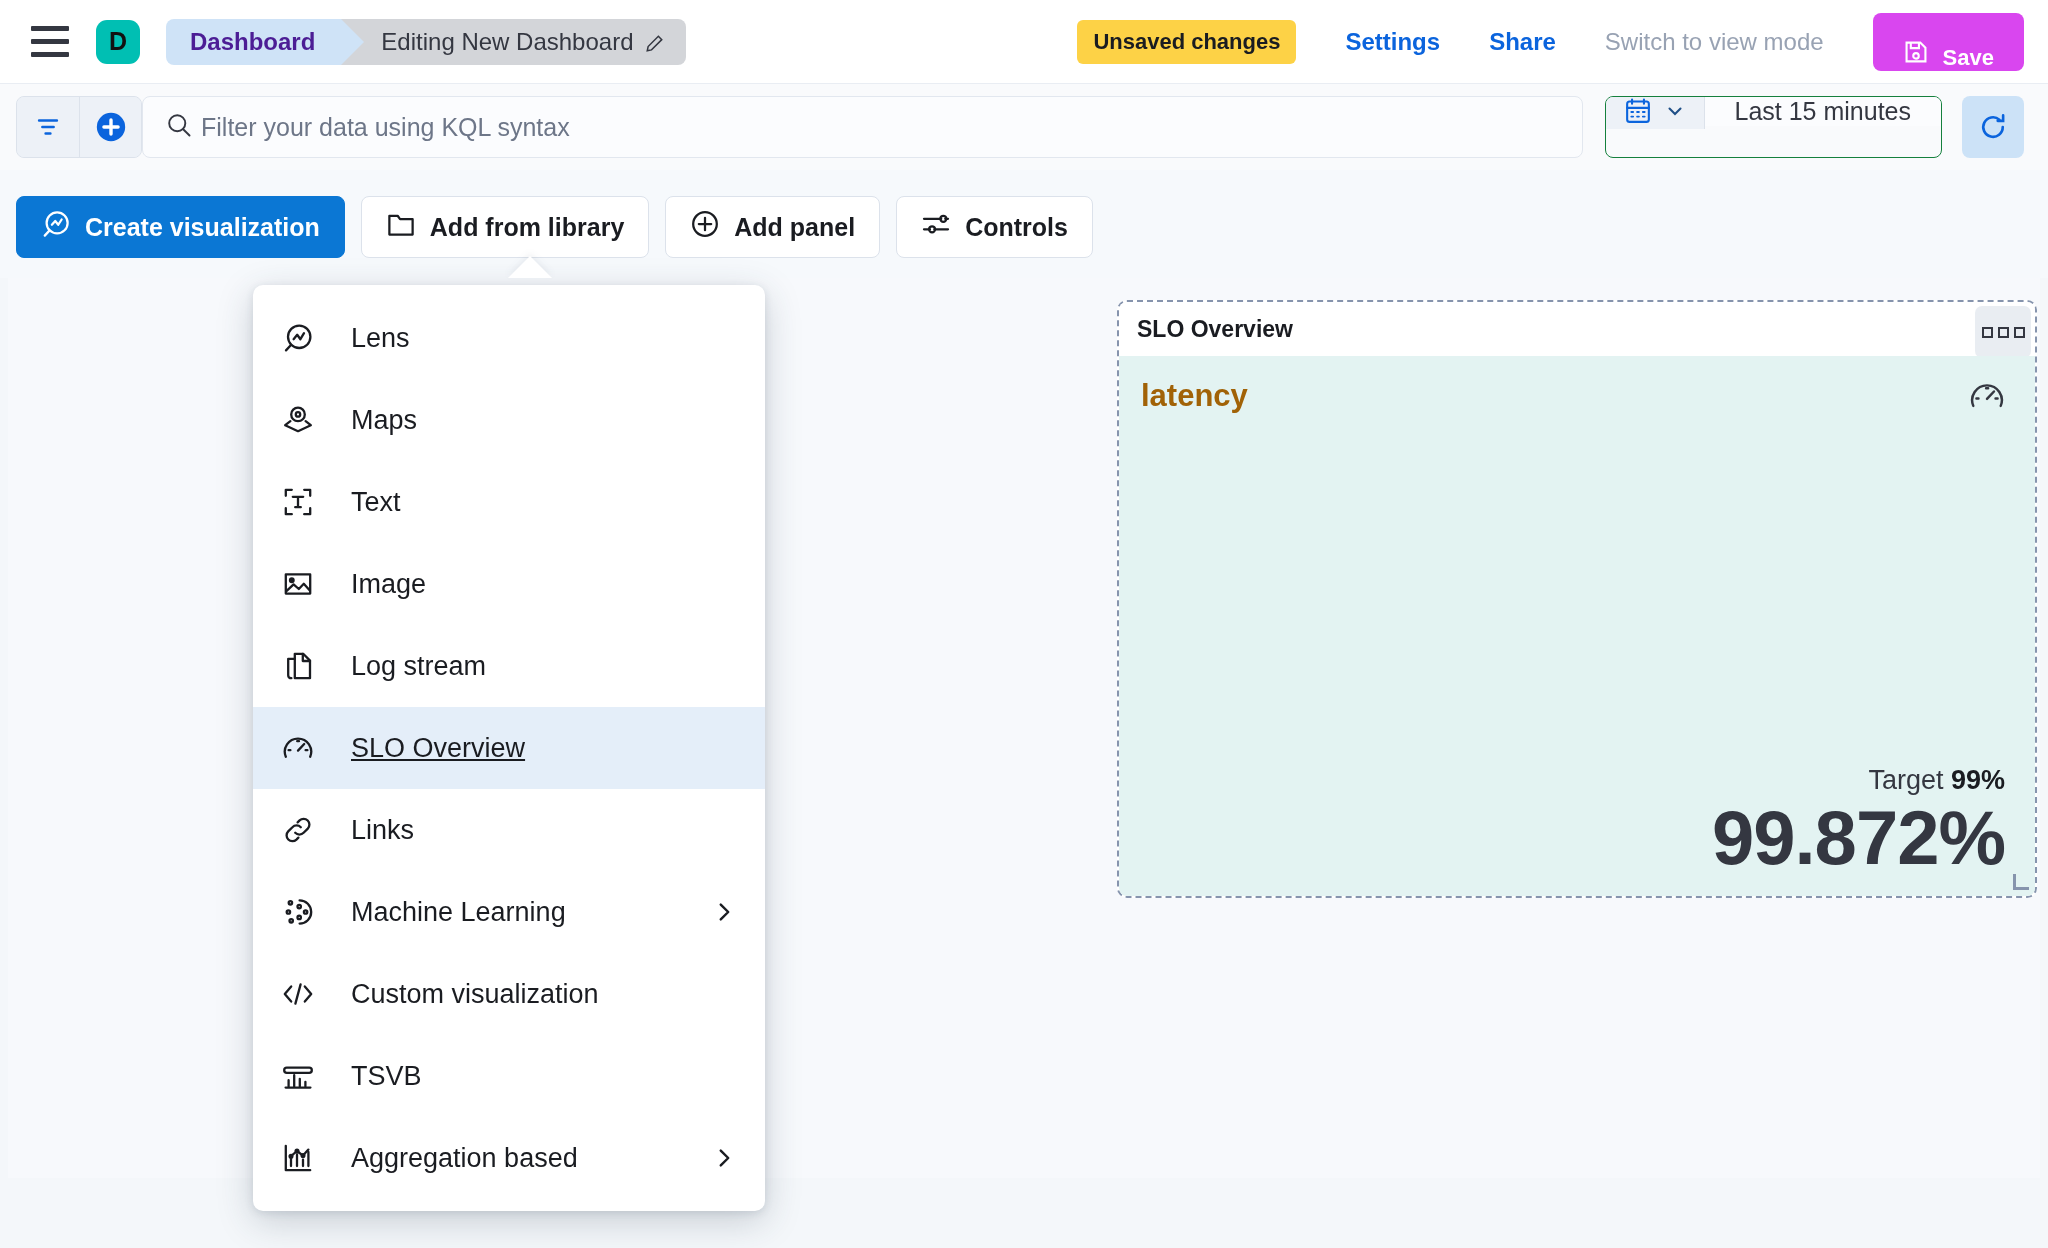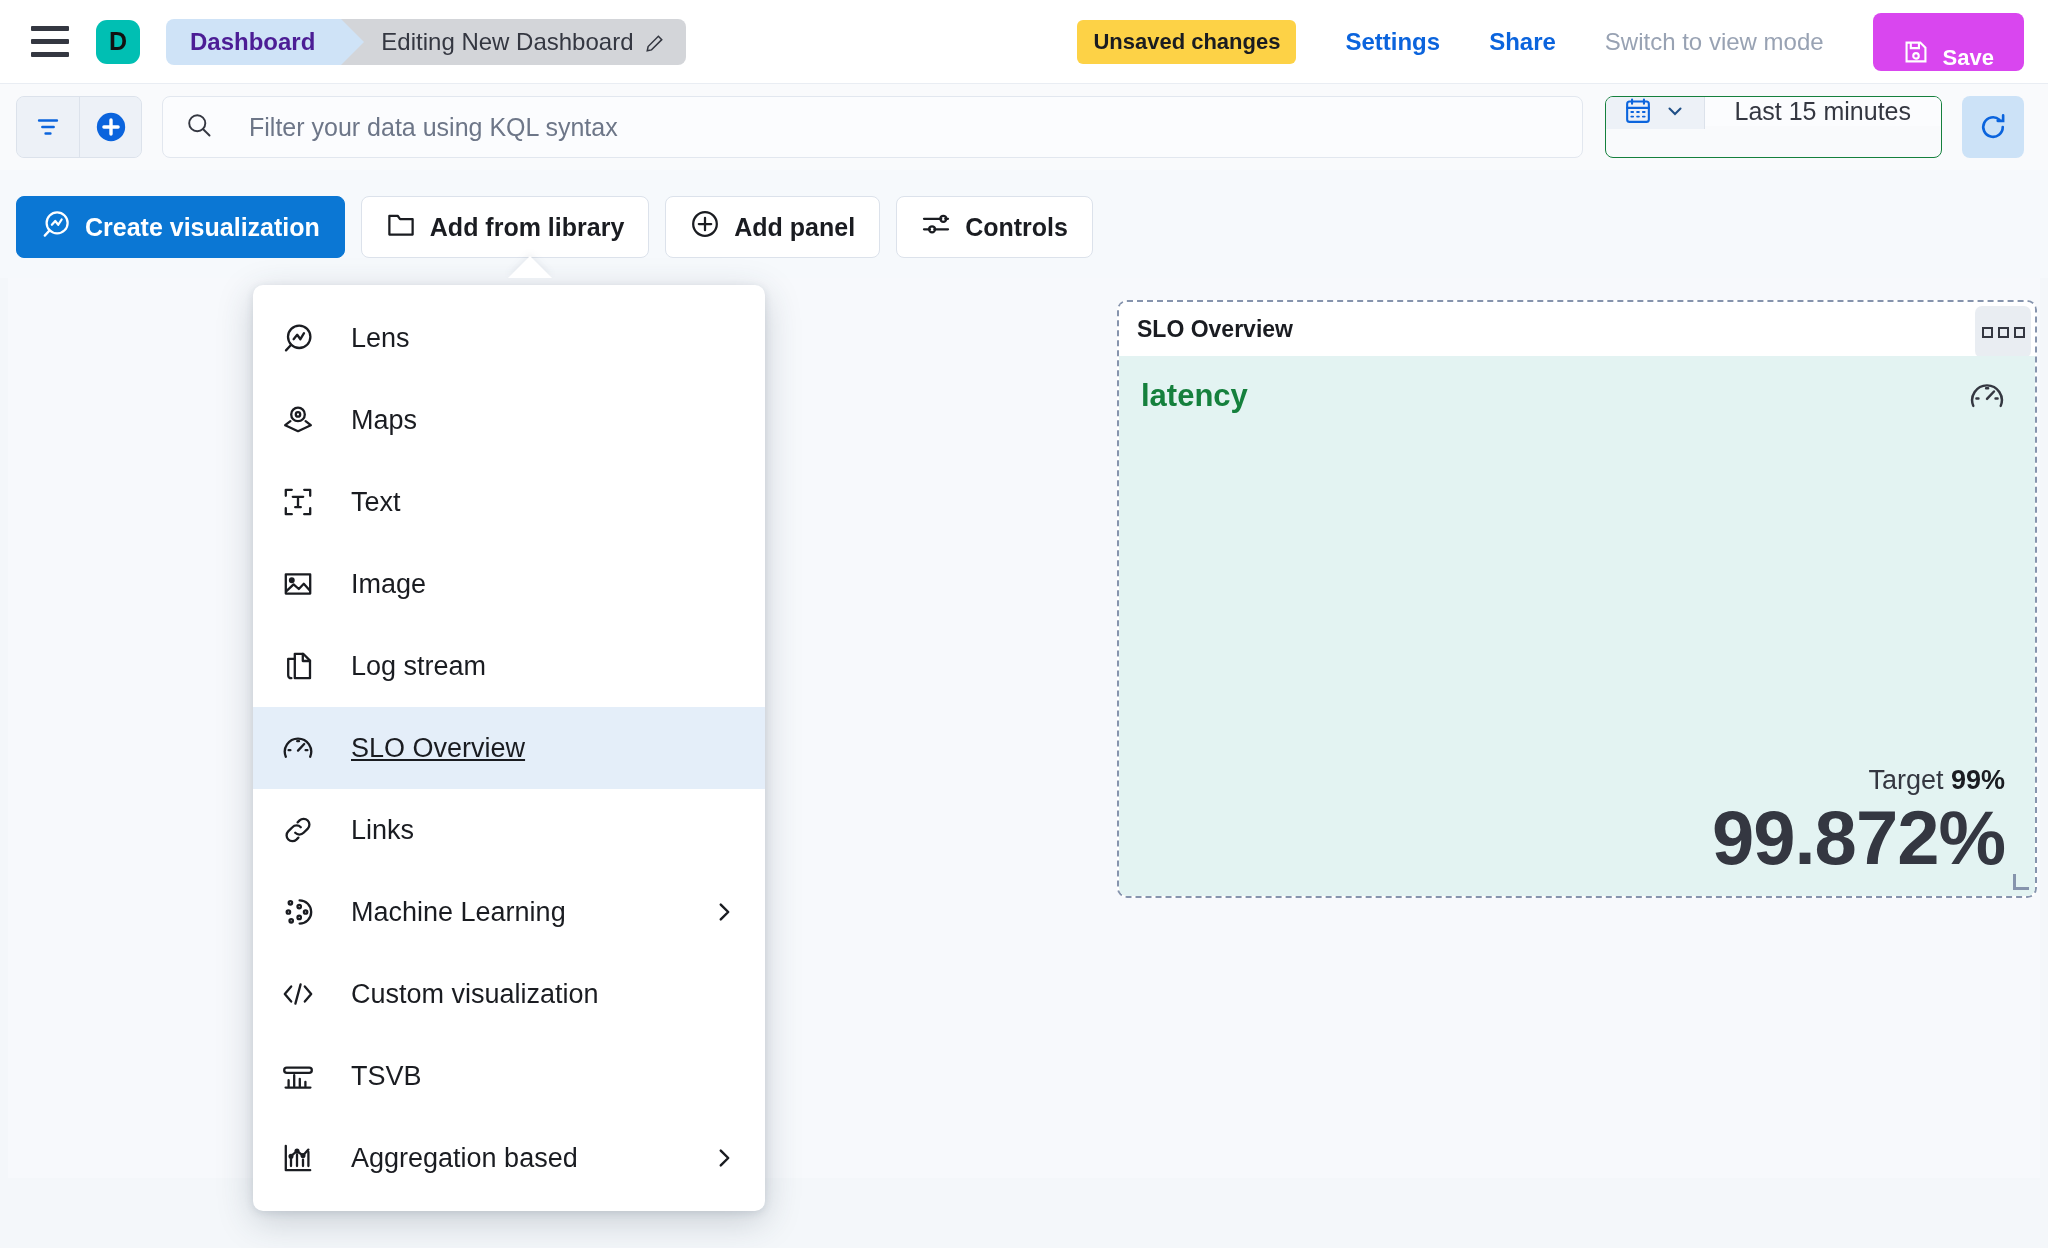--- a/index.html
+++ b/index.html
@@ -86,9 +86,9 @@
   }
   .filterbtn + .filterbtn { border-left: 1px solid #DCE2EB; }
   .kql-input {
-    flex: 1 1 auto; height: 62px; margin-left: 20px;
+    flex: 1 1 auto; height: 62px; 
     background: #FBFCFE; border: 1px solid #E2E7EF; border-radius: 8px;
-    display: flex; align-items: center; padding: 0 22px; gap: 36px;
+    display: flex; align-items: center; padding: 0 22px; gap: 8px;
     min-width: 0;
   }
   .kql-ph { font-size: 25px; color: #6D7688; }

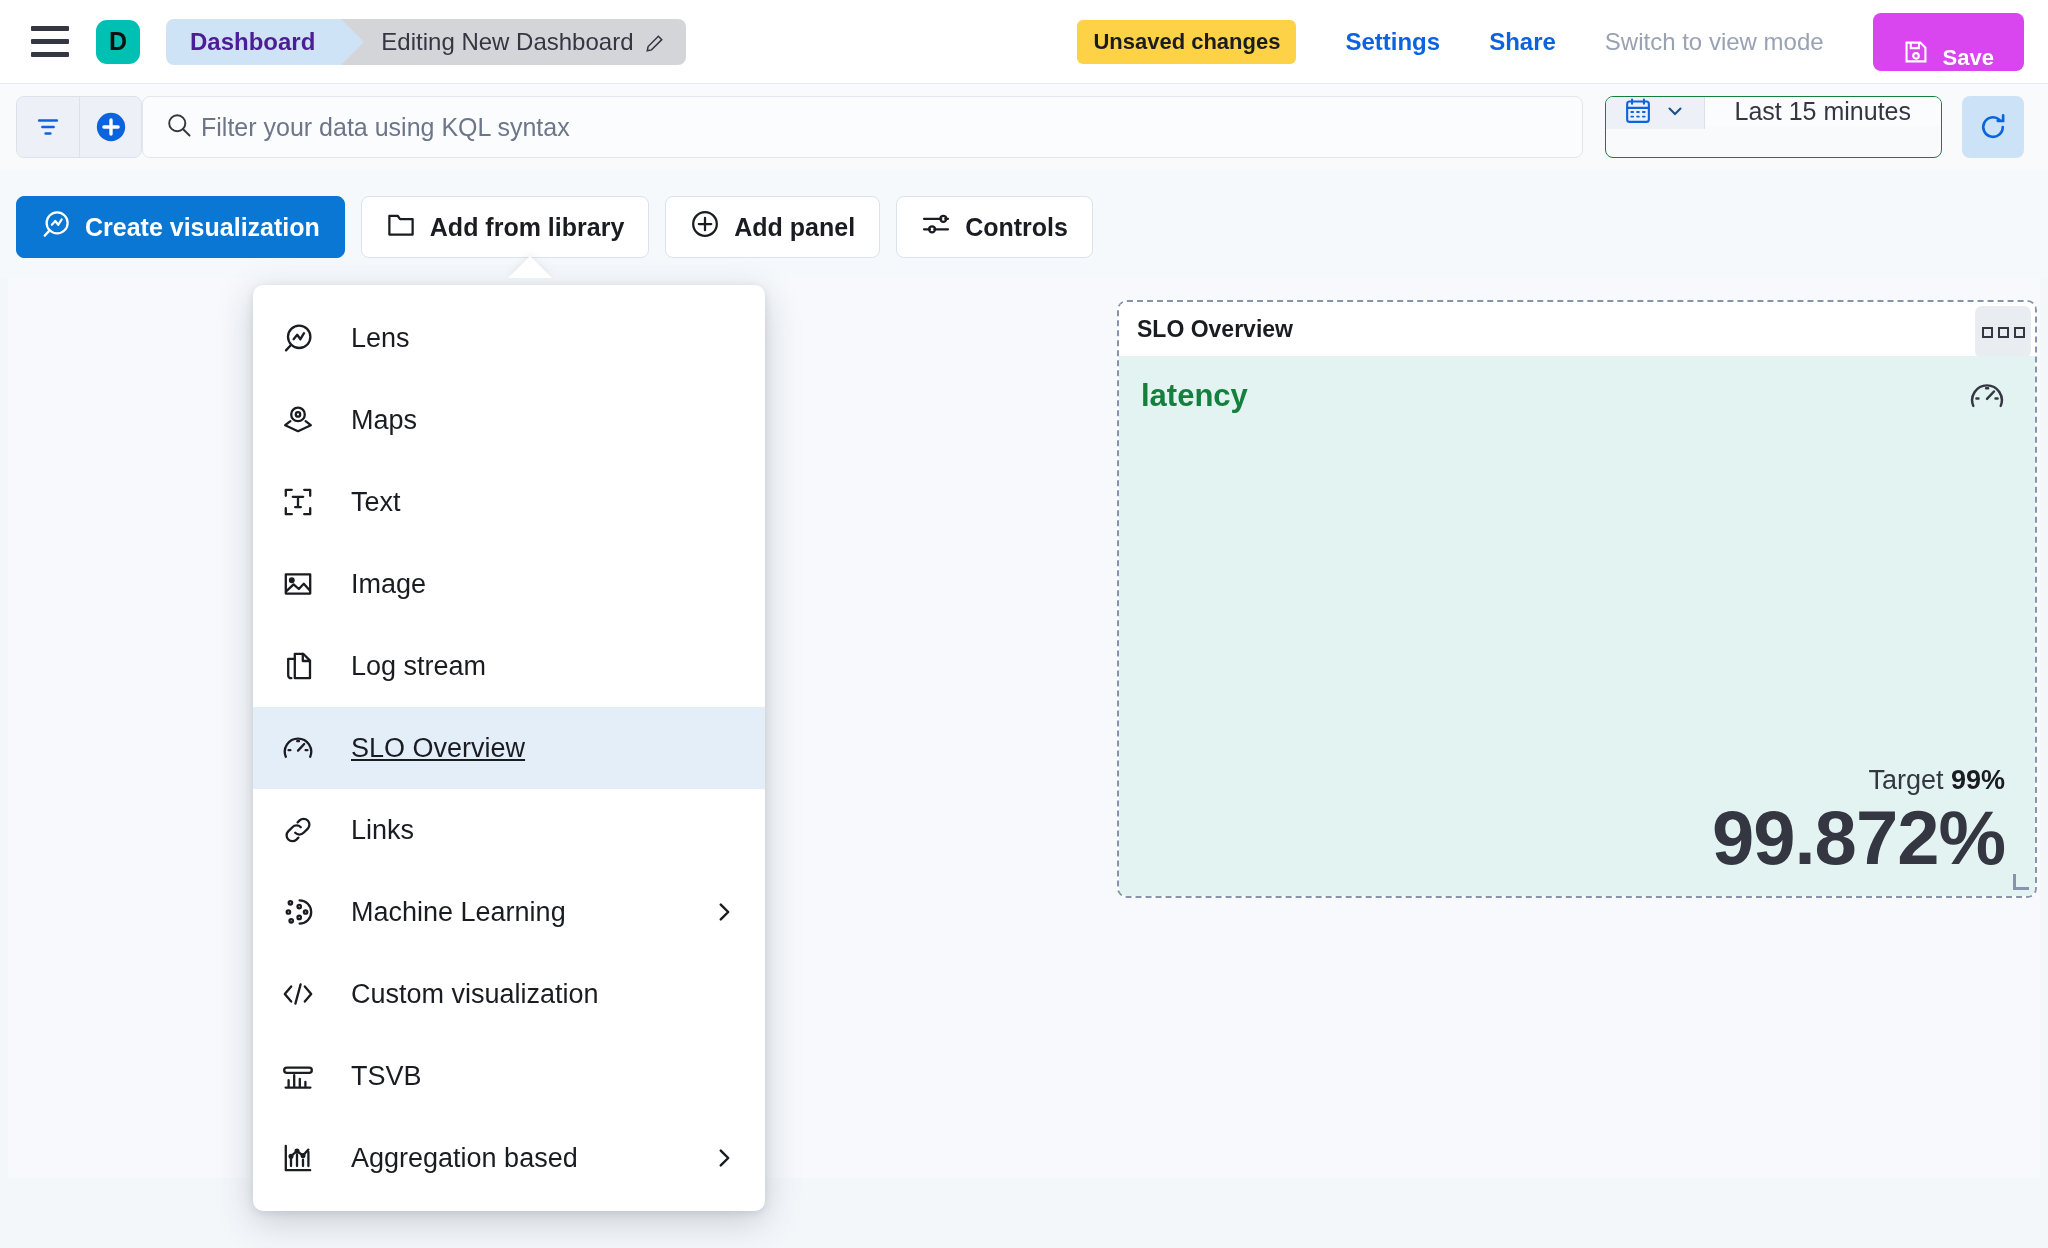--- a/index.html
+++ b/index.html
@@ -183,7 +183,7 @@
     display: flex; flex-direction: column;
   }
   .slo-body-top { display: flex; align-items: flex-start; justify-content: space-between; }
-  .slo-name { font-size: 31px; font-weight: 700; color: #15803d; }
+  .slo-name { font-size: 31px; font-weight: 700; color: #a16207; }
   .slo-gauge { width: 36px; height: 36px; }
   .slo-body-bottom { margin-top: auto; text-align: right; }
   .slo-target { font-size: 27px; color: #343741; }

